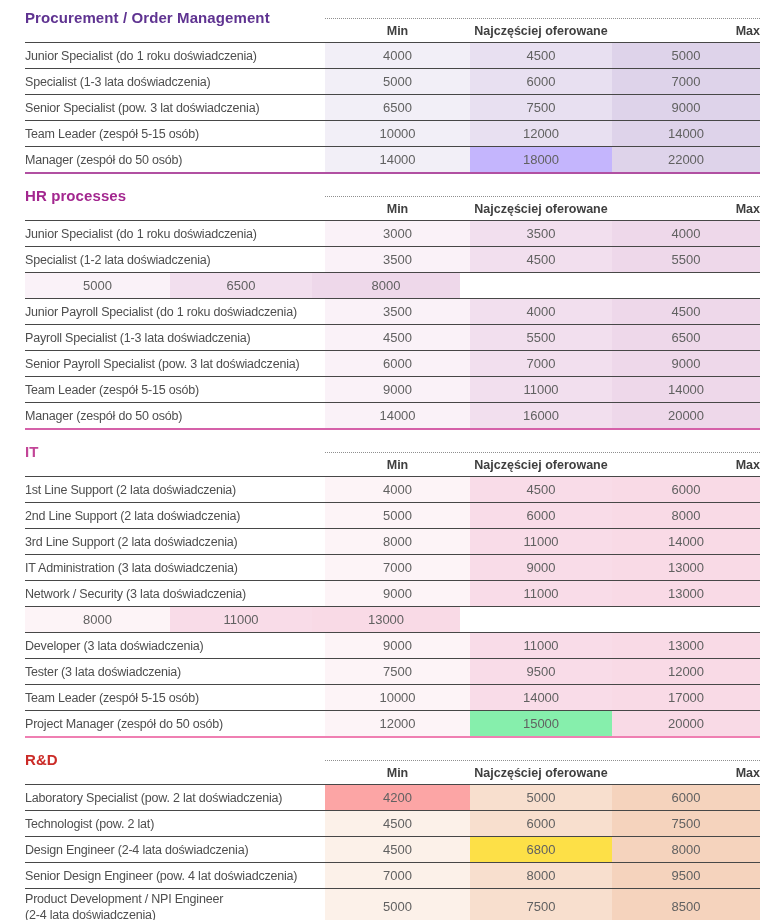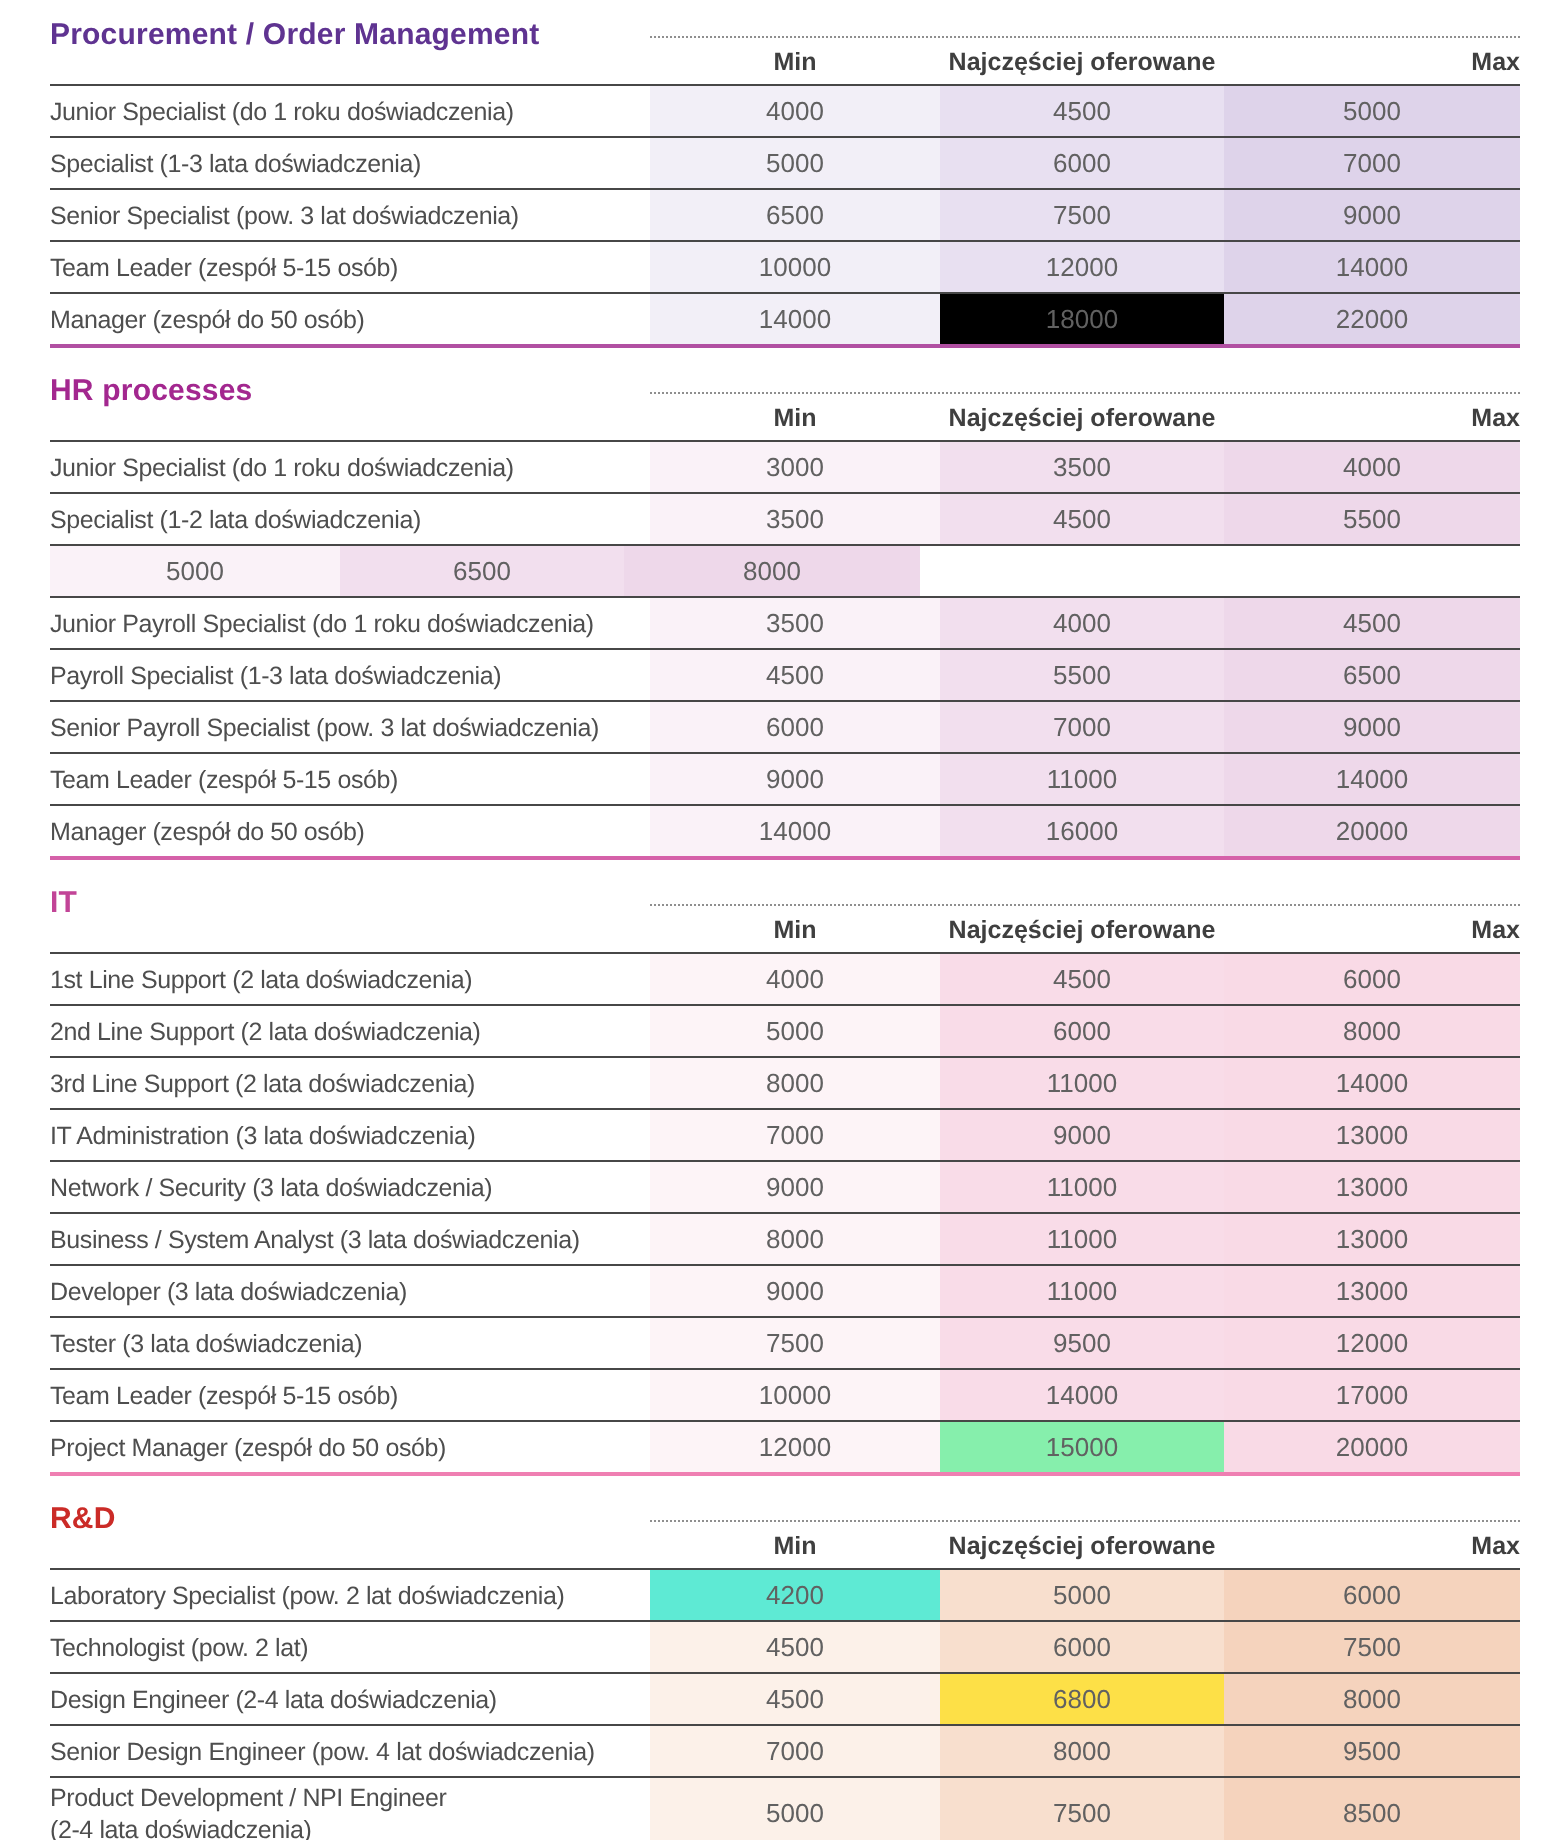--- a/index.html
+++ b/index.html
@@ -122,7 +122,7 @@
             <div>Manager (zespół do 50 osób)</div>
           </div>
           <div class="cell val c-min" style="background:#f2eff7">14000</div>
-          <div class="cell val c-mode" style="background:#000000">18000</div>
+          <div class="cell val c-mode" style="background:#c4b5fd">18000</div>
           <div class="cell val c-max" style="background:#ded3ea">22000</div>
         </div>
       </div>

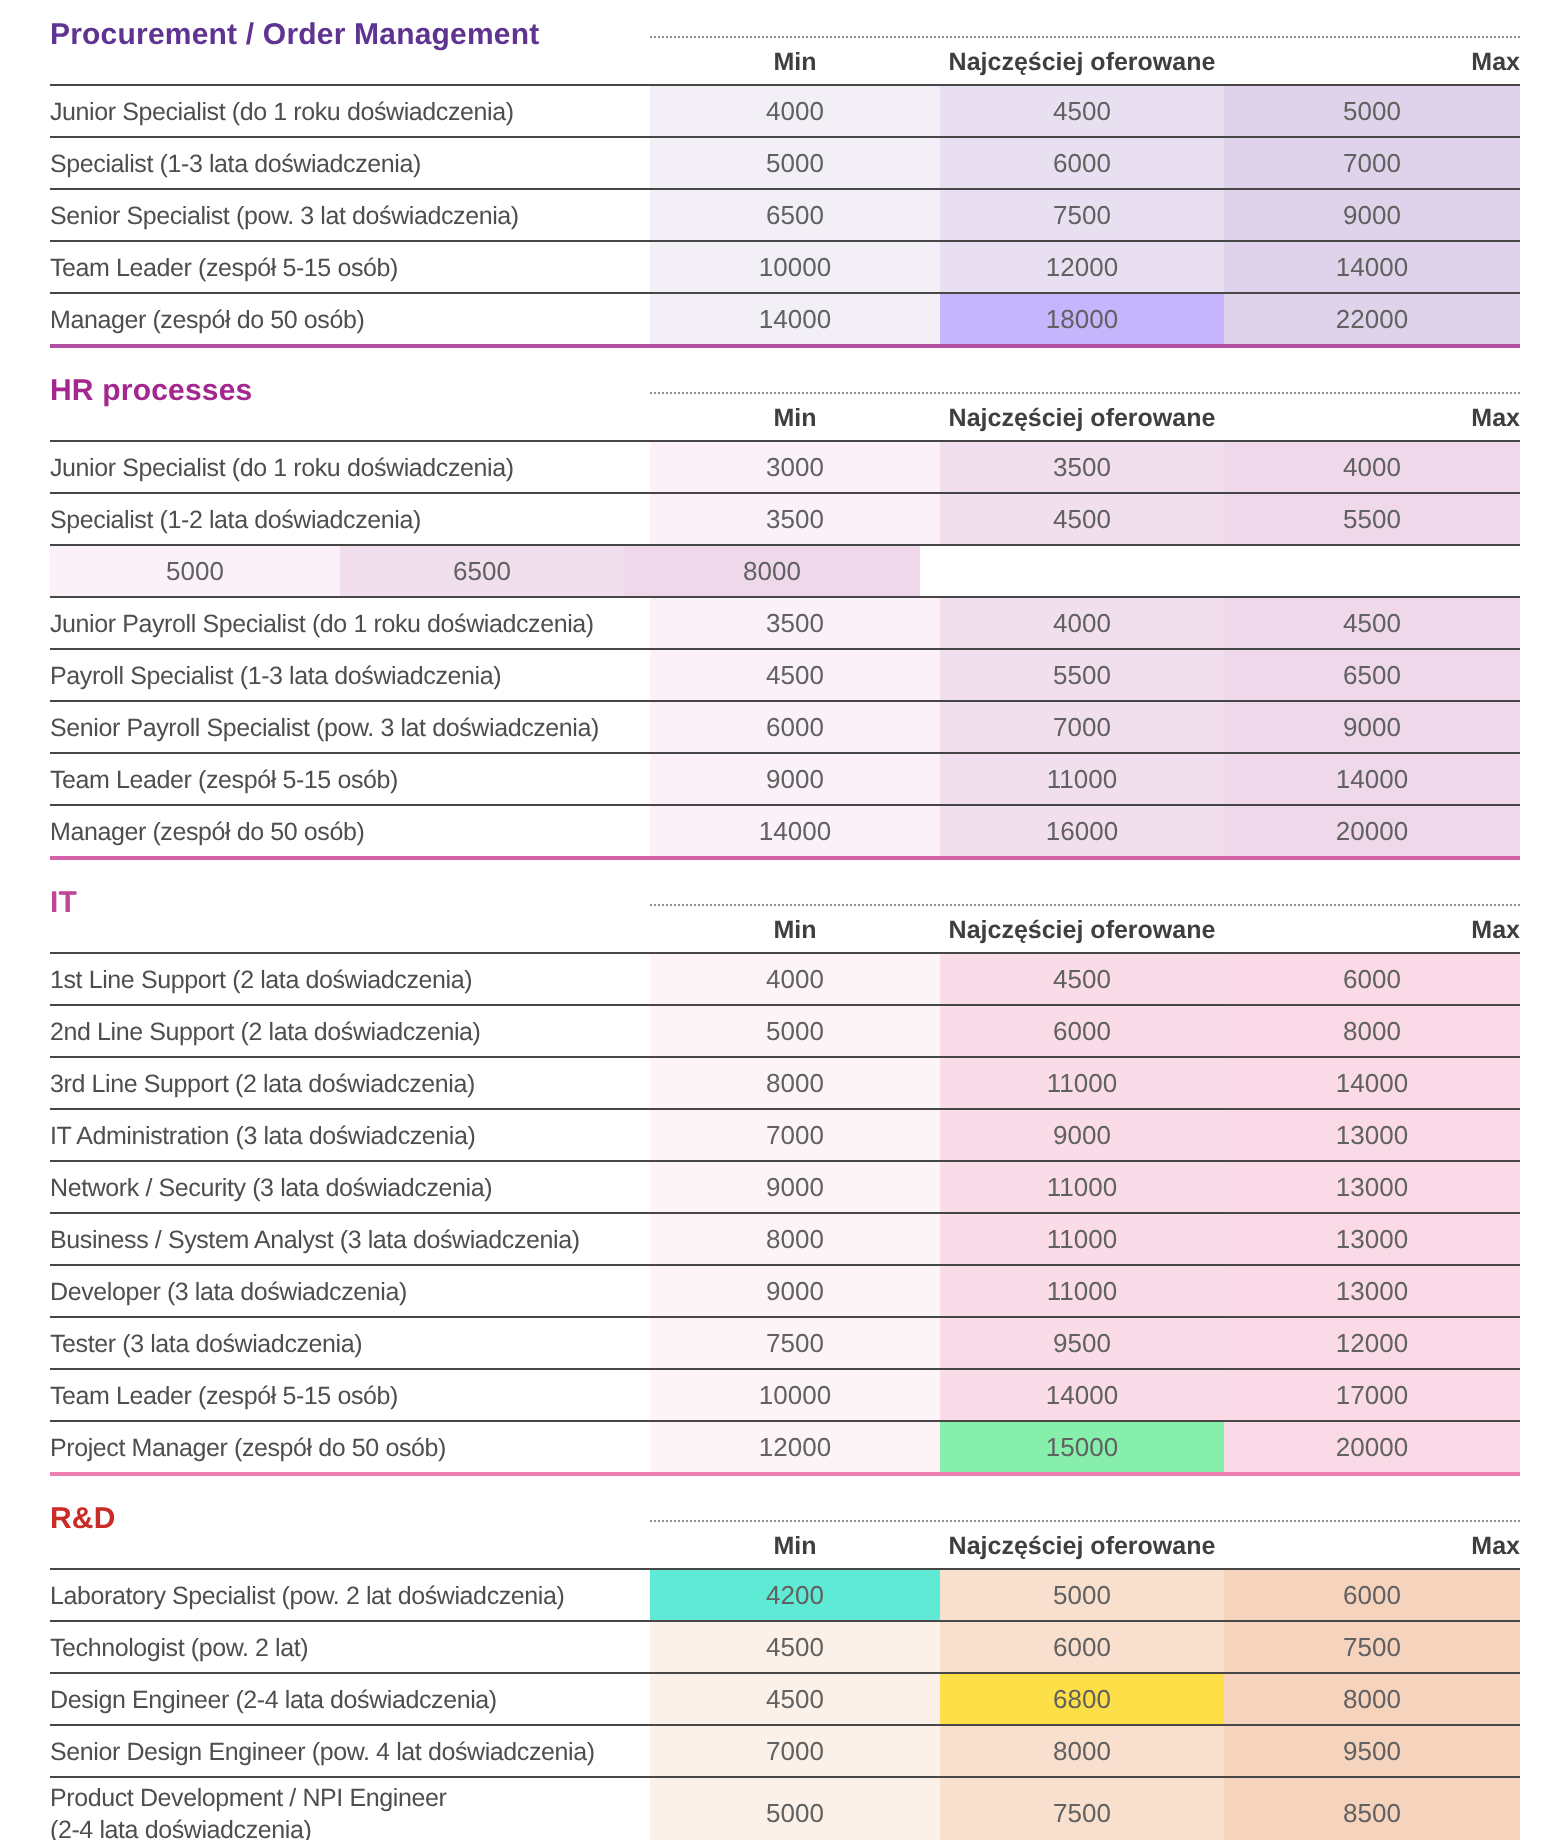--- a/index.html
+++ b/index.html
@@ -251,9 +251,6 @@
           <div class="cell val c-max" style="background:#f9dae6">13000</div>
         </div>
         <div class="row">
-          <div class="cell lbl">
-            <div>Business / System Analyst (3 lata doświadczenia)</div>
-          </div>
           <div class="cell val c-min" style="background:#fdf4f7">8000</div>
           <div class="cell val c-mode" style="background:#f9dce8">11000</div>
           <div class="cell val c-max" style="background:#f9dae6">13000</div>

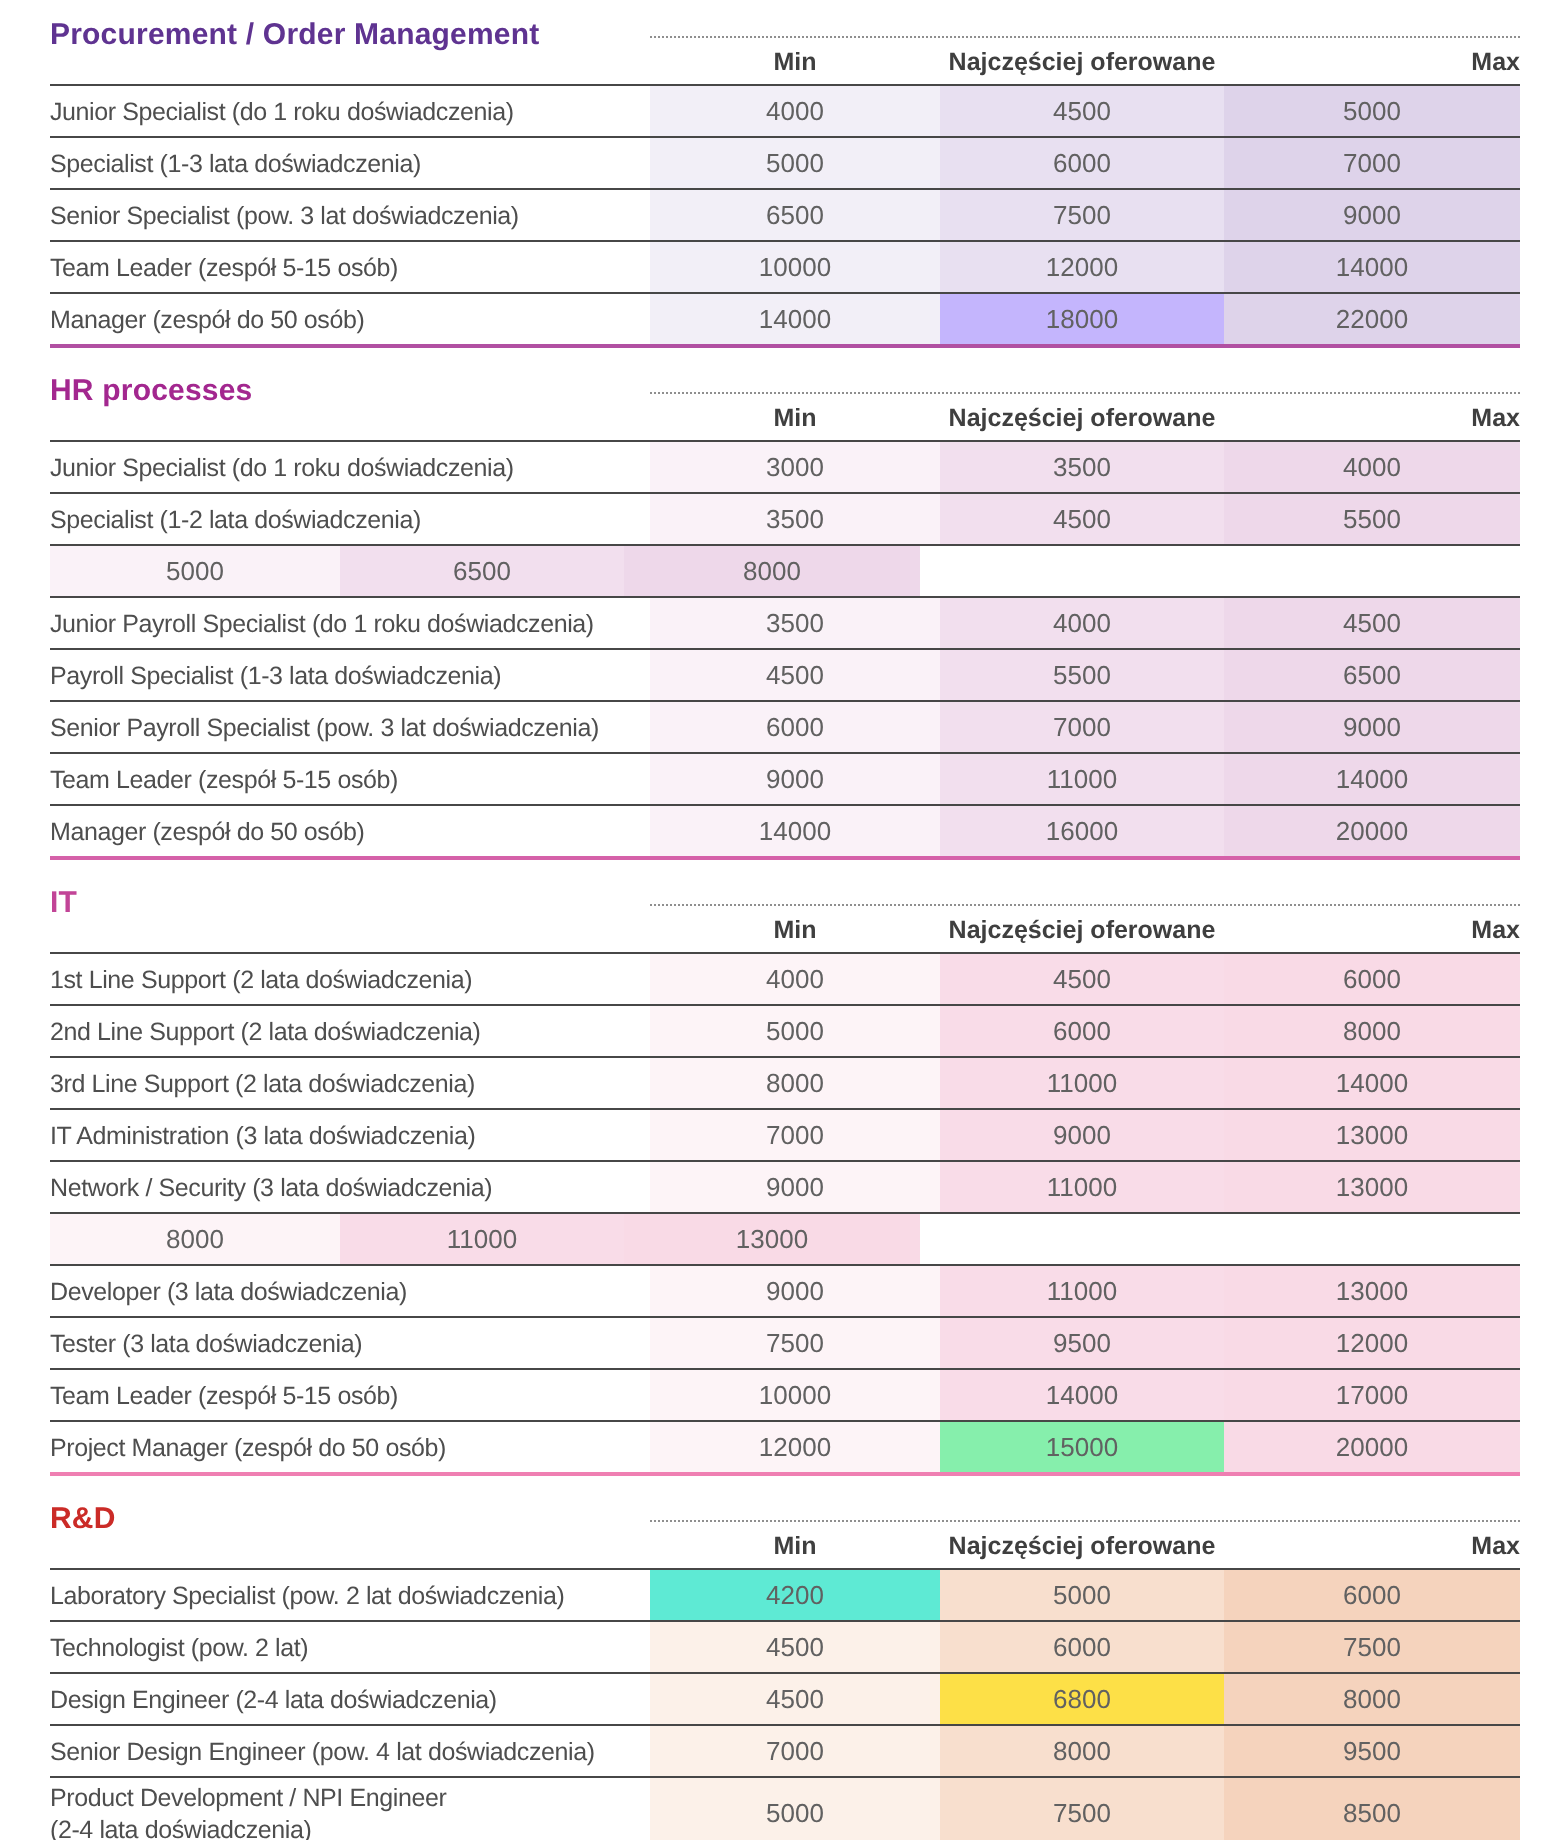--- a/index.html
+++ b/index.html
@@ -303,7 +303,7 @@
           <div class="cell lbl">
             <div>Laboratory Specialist (pow. 2 lat doświadczenia)</div>
           </div>
-          <div class="cell val c-min" style="background:#5eead4">4200</div>
+          <div class="cell val c-min" style="background:#fca5a5">4200</div>
           <div class="cell val c-mode" style="background:#f8dfce">5000</div>
           <div class="cell val c-max" style="background:#f5d3bd">6000</div>
         </div>

